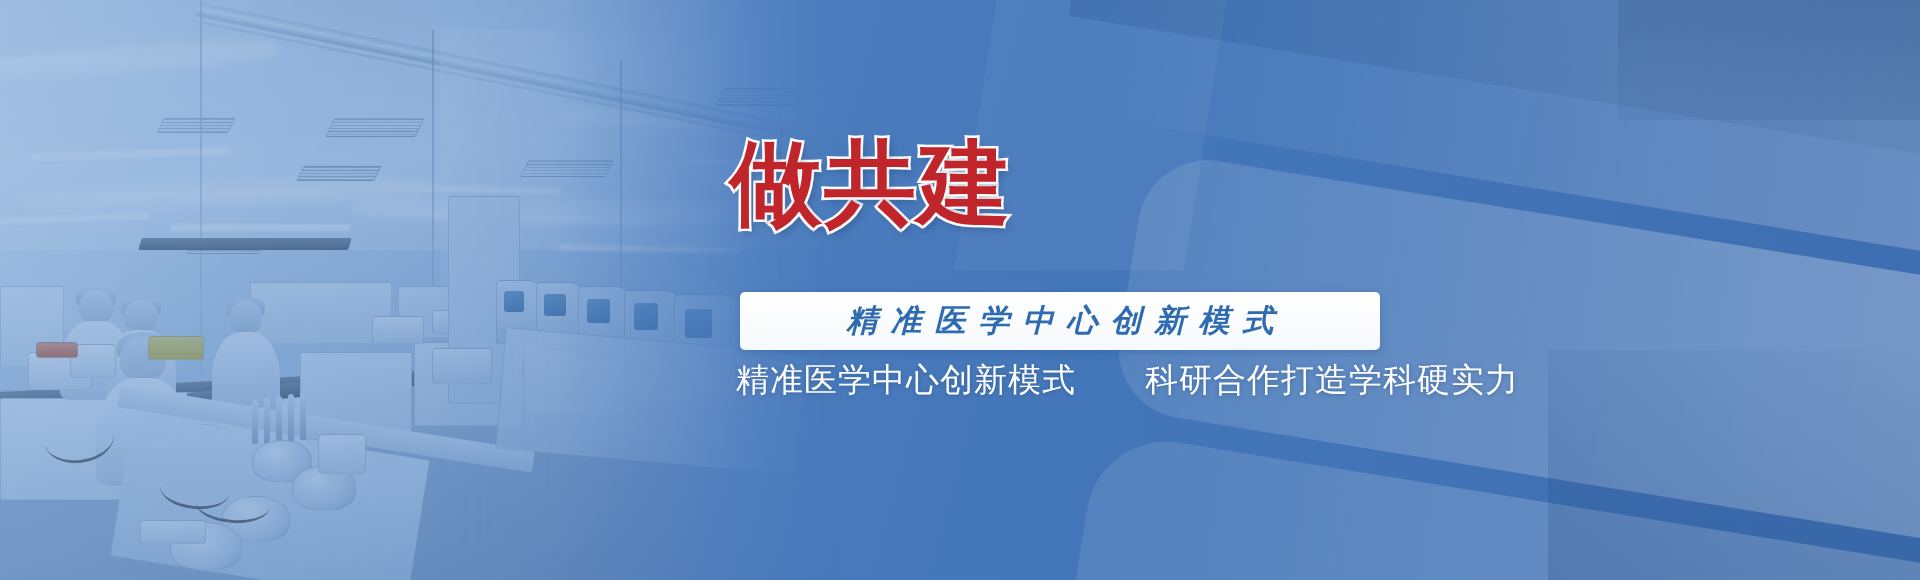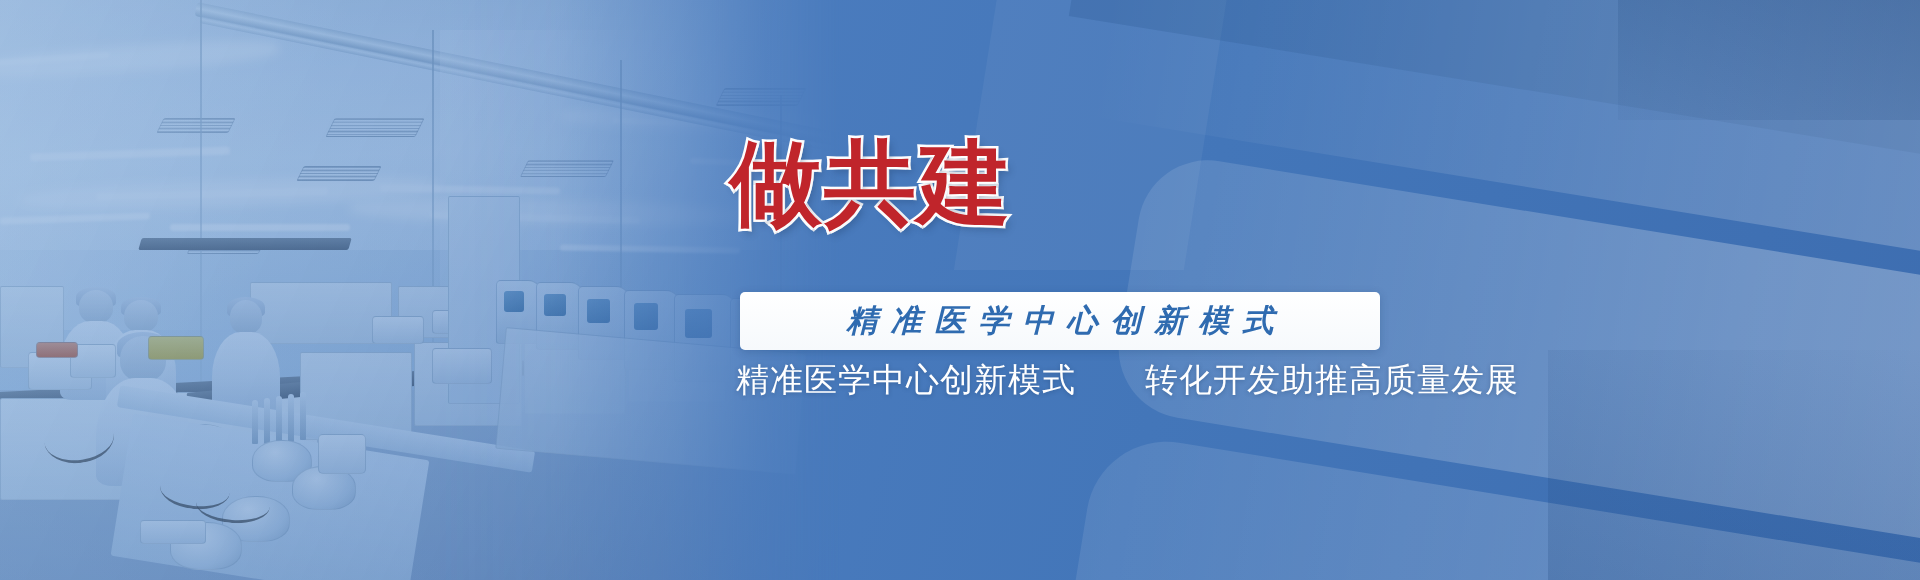--- a/index.html
+++ b/index.html
@@ -350,7 +350,7 @@
     <div class="tagline">
       <span>精准医学中心创新模式</span>
       <span class="tg-gap"></span>
-      <span>转化开发助推高质量发展</span>
+      <span>科研合作打造学科硬实力</span>
     </div>
 
   </div>

